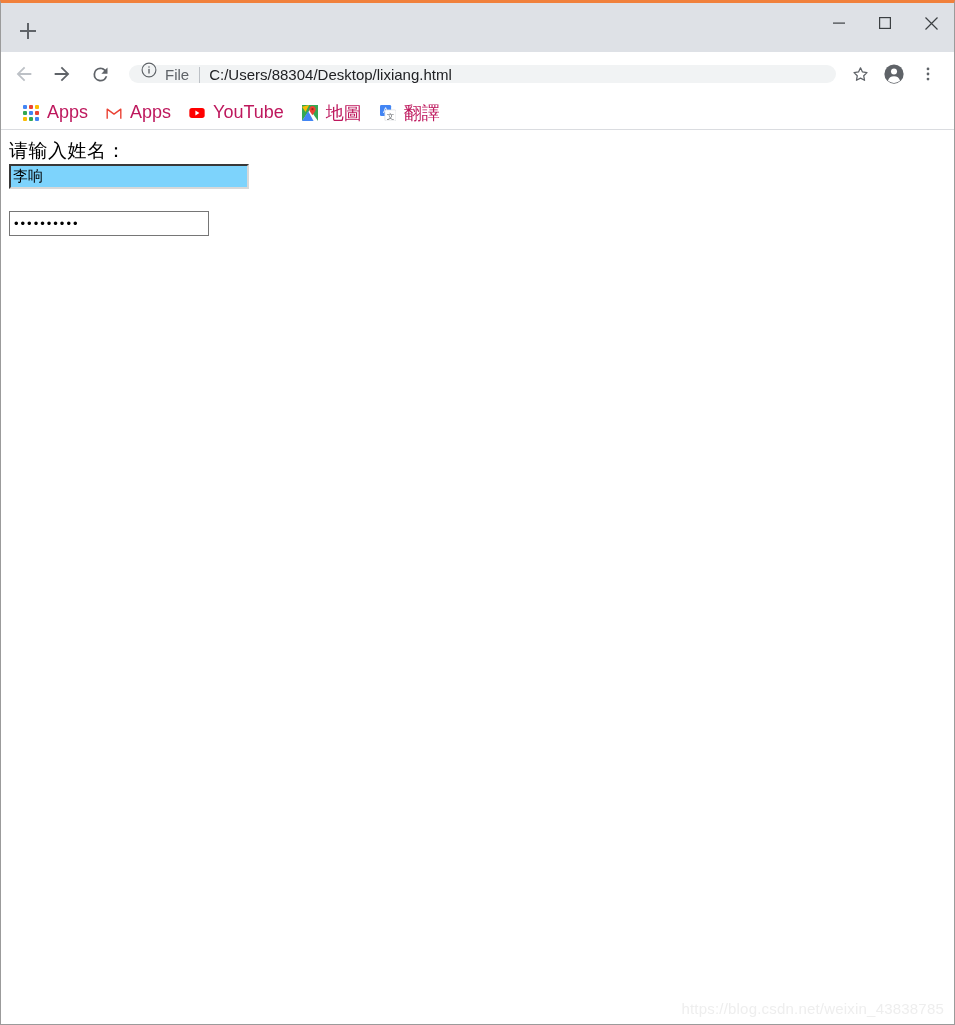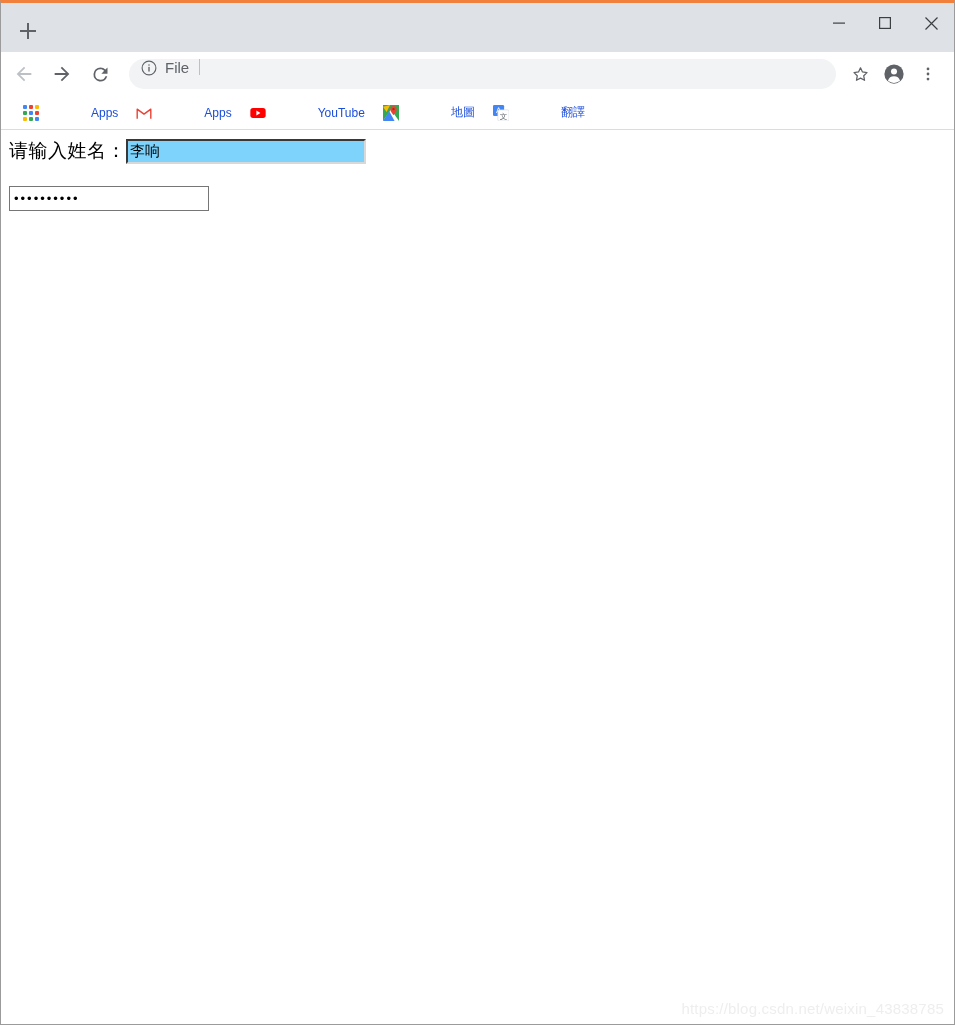--- a/index.html
+++ b/index.html
@@ -138,11 +138,11 @@
 
   .omnibox {
     flex: 1 1 auto;
-    height: 30px;
+    height: 18px;
     background: #f1f3f4;
     border-radius: 15px;
     display: flex;
-    align-items: flex-start;
+    align-items: flex-end;
     padding: 0 4px 0 11px;
     margin: 0 6px 0 8px;
     box-sizing: border-box;

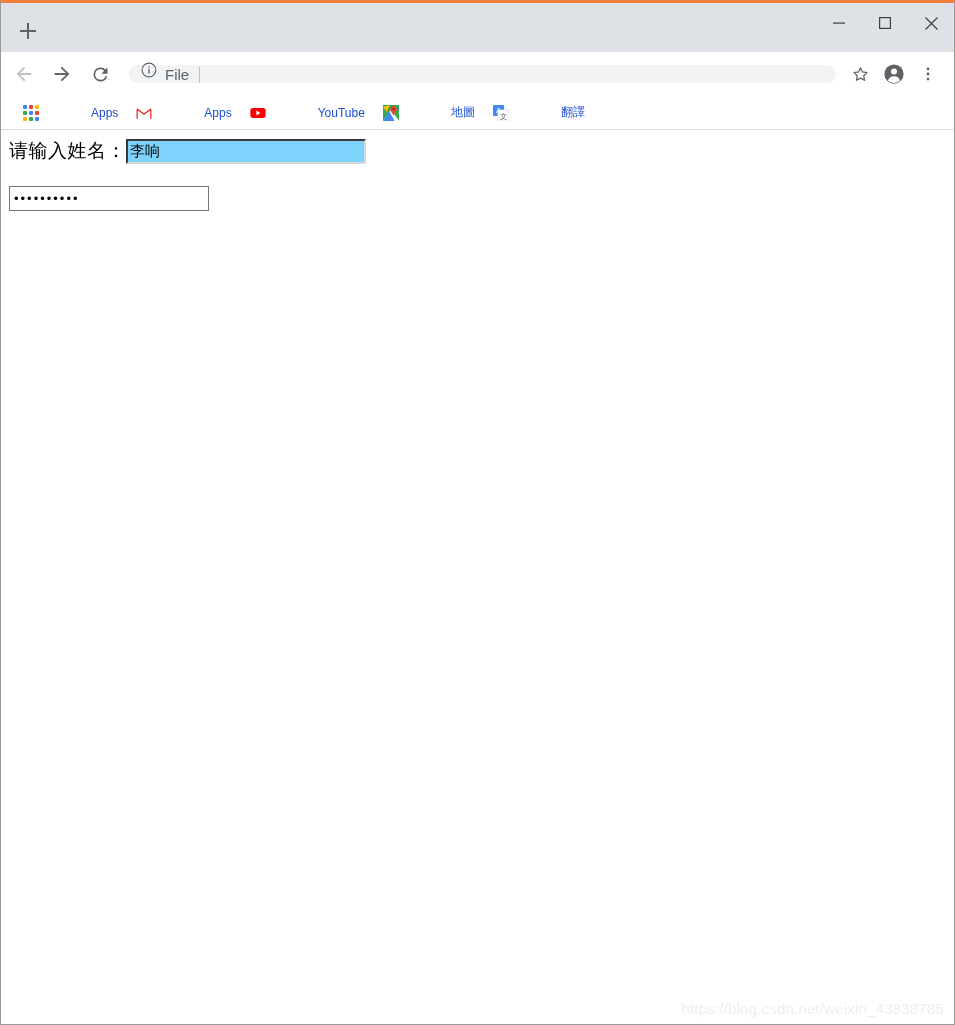--- a/index.html
+++ b/index.html
@@ -355,6 +355,7 @@
       </span>
       <span class="omnibox-scheme">File</span>
       <span class="omnibox-sep"></span>
+      <span class="omnibox-url">C:/Users/88304/Desktop/lixiang.html</span>
     </div>
 
     <div class="tbicon">

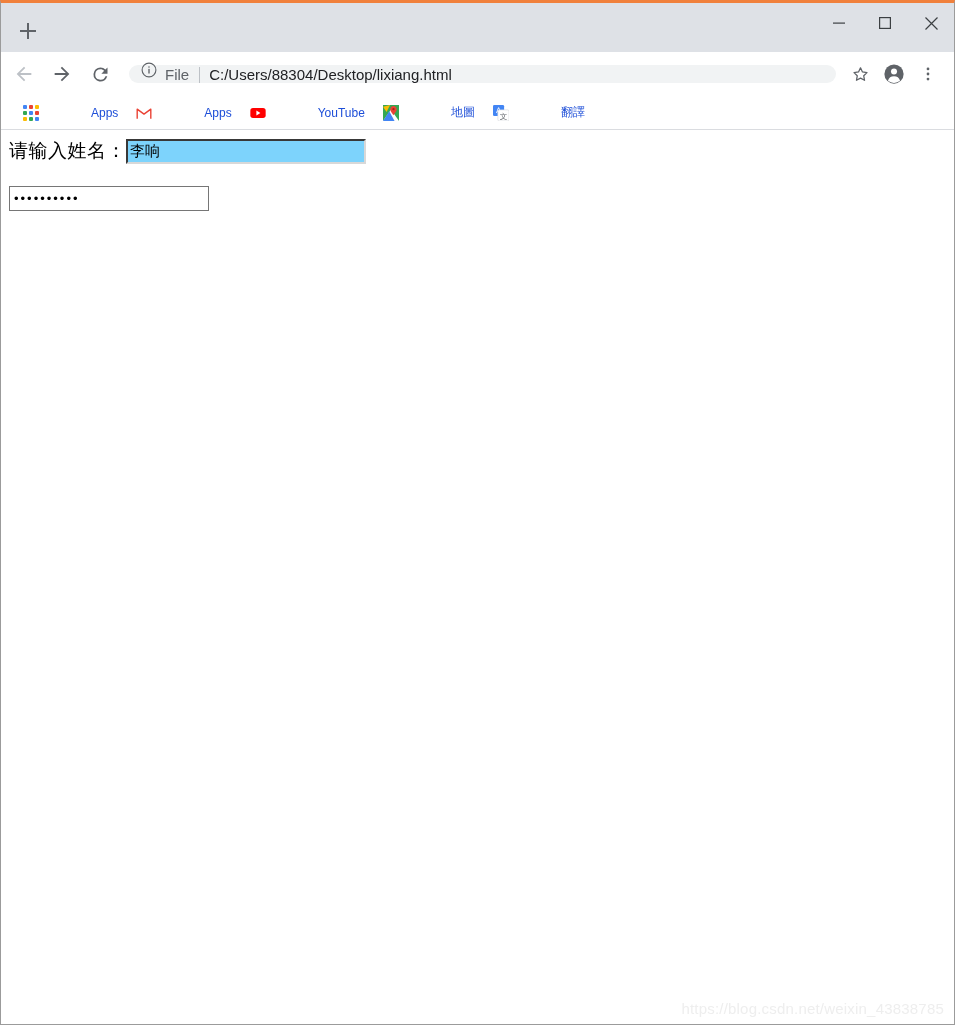--- a/index.html
+++ b/index.html
@@ -212,9 +212,8 @@
     display: block;
   }
   .bm-label {
-    font-size: 12px;
-    color: #1d4ed8;
-    margin-left: 44px;
+    font-size: 18px;
+    color: #be185d;
   }
 
   

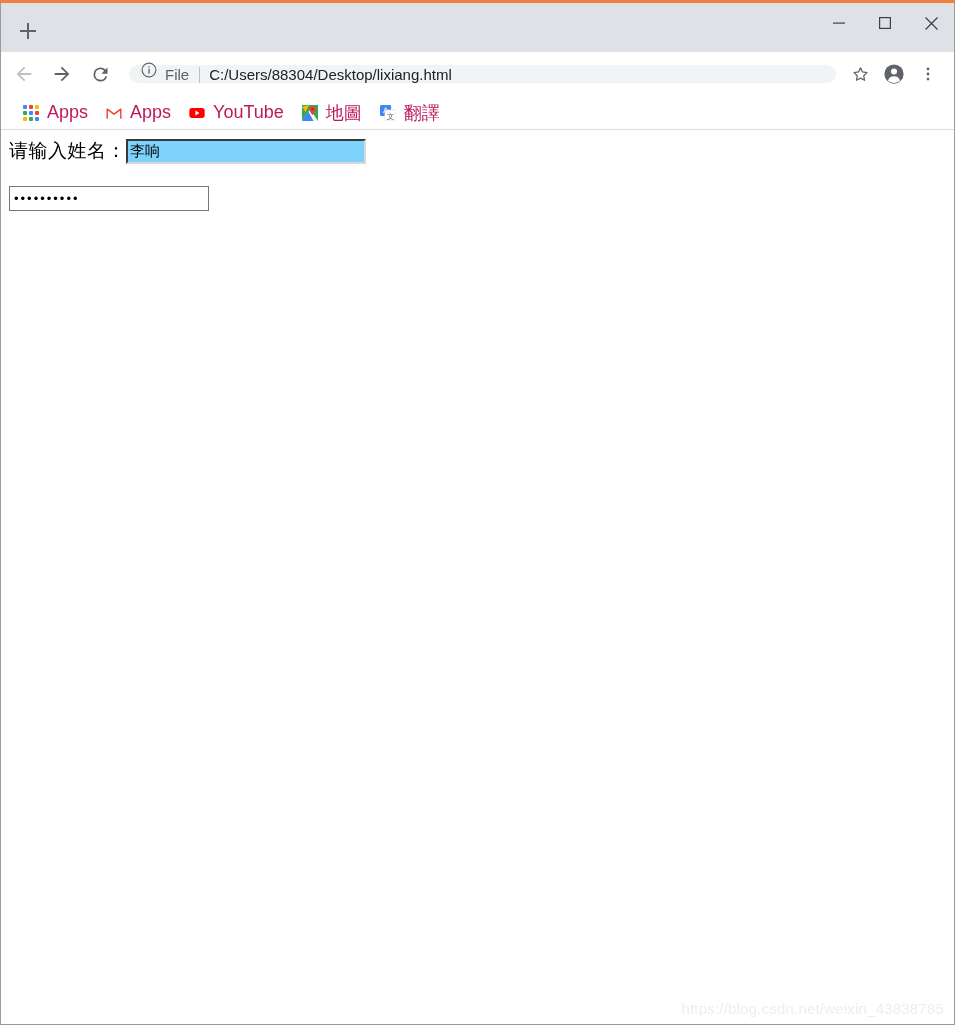--- a/index.html
+++ b/index.html
@@ -241,9 +241,10 @@
   }
   .form-row {
     display: flex;
-    align-items: flex-end;
+    align-items: flex-start;
     white-space: nowrap;
     margin: 0 0 2px 0;
+    flex-direction: column;
   }
   .field-label {
     font-size: 19px;

